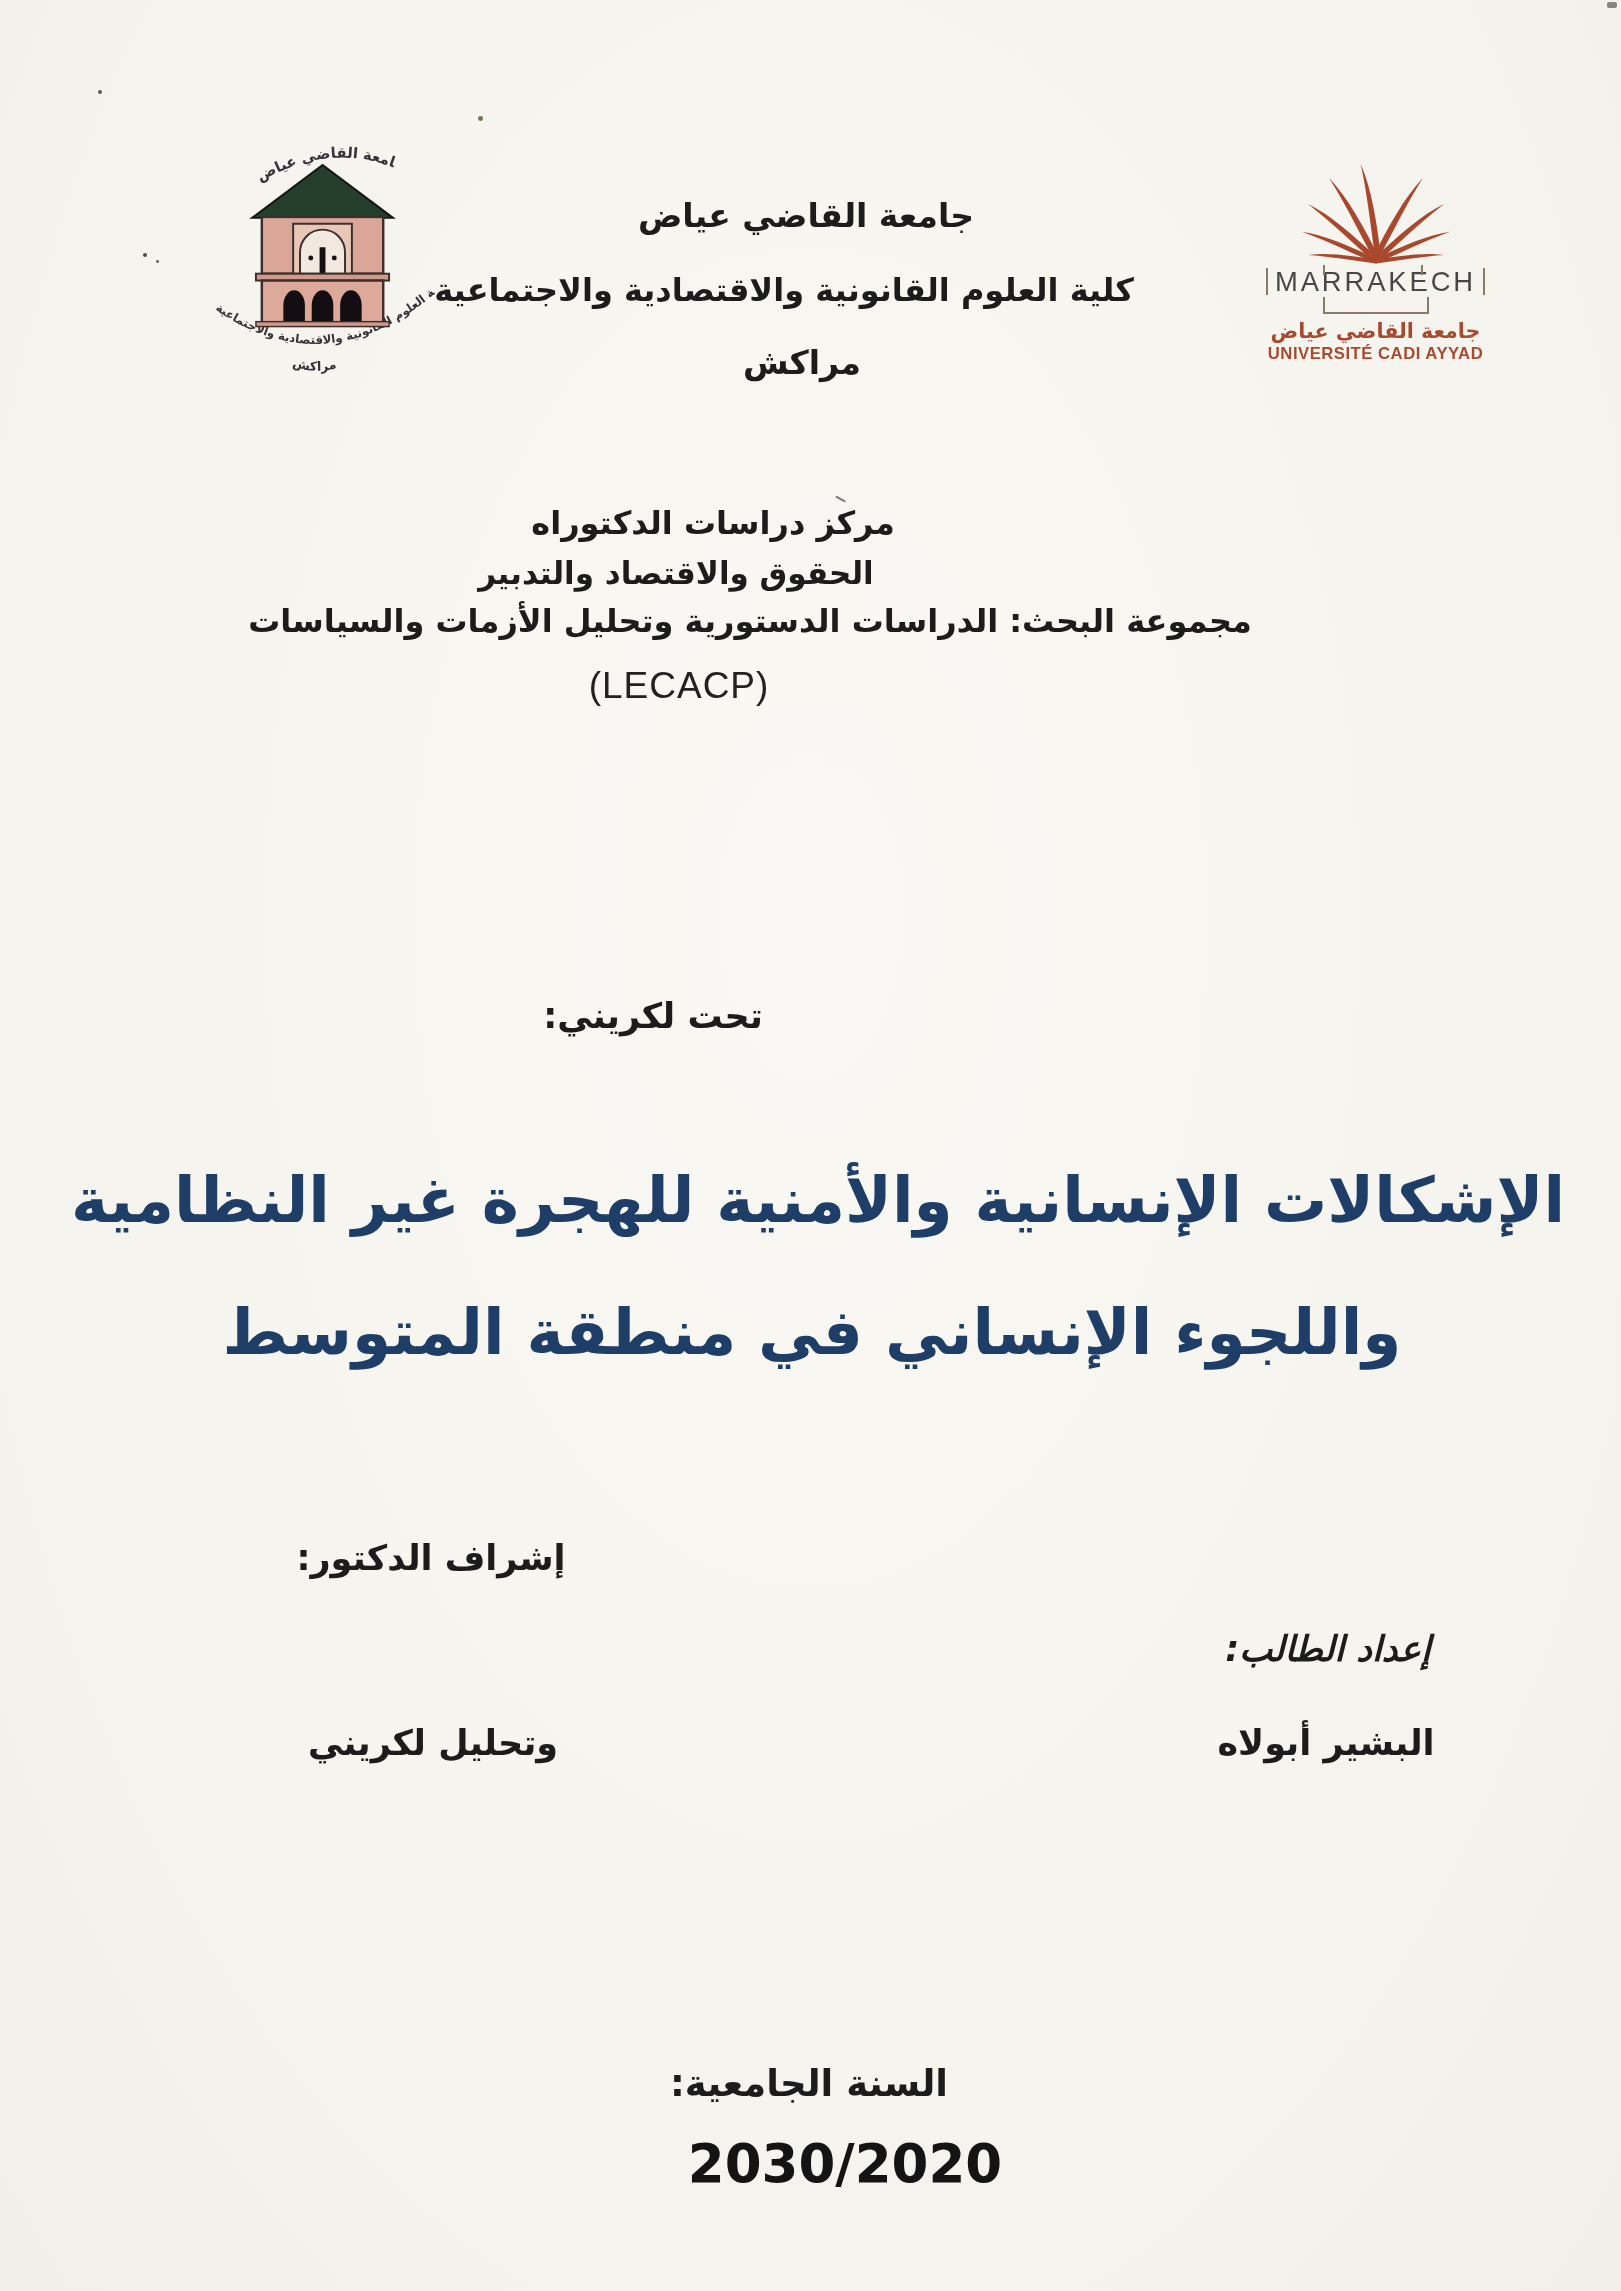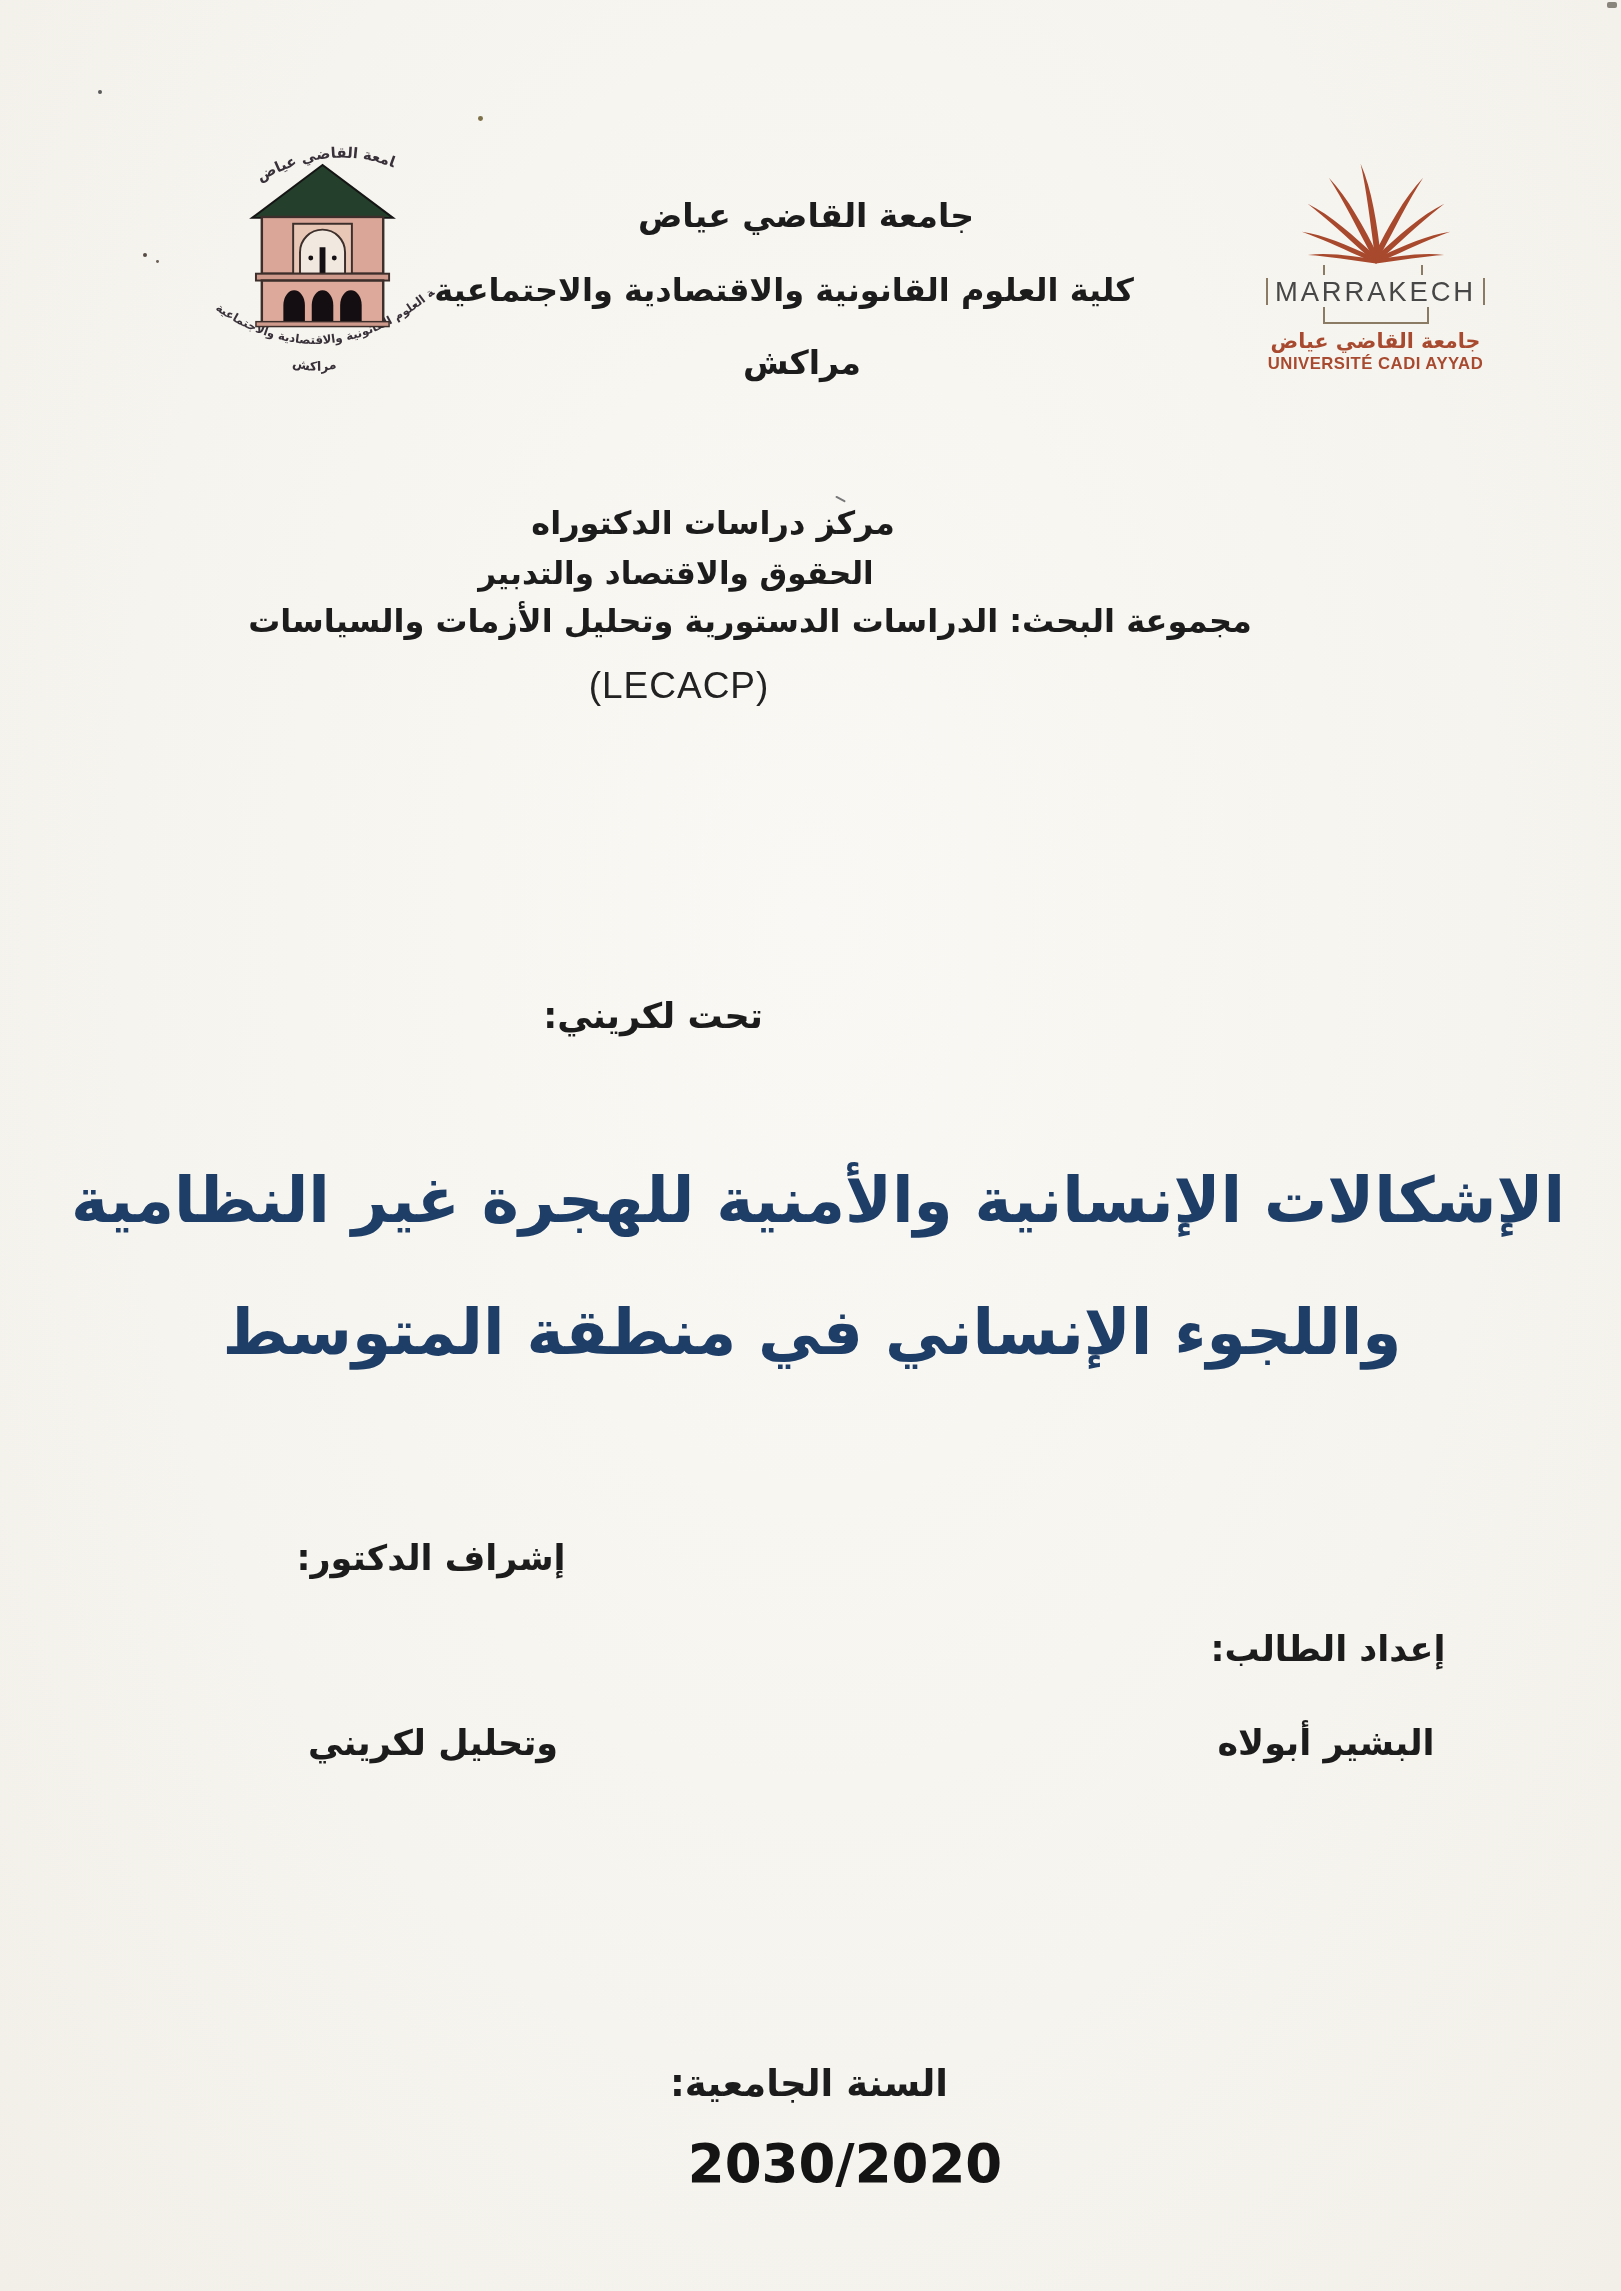--- a/index.html
+++ b/index.html
@@ -56,7 +56,7 @@
   .uca-tick{position:absolute;width:2px;height:9.8px;background:#8b7a64;top:110px;}
   .uca-tick.t-l{left:65px;} .uca-tick.t-r{left:163px;}
   .uca-word{
-    display:inline-block;margin-top:13px;
+    display:inline-block;margin-top:3px;
     font-family:"Liberation Sans",sans-serif;font-size:27.4px;font-weight:400;
     letter-spacing:2.9px;color:#474747;
     border-left:2px solid #8b7a64;border-right:2px solid #8b7a64;

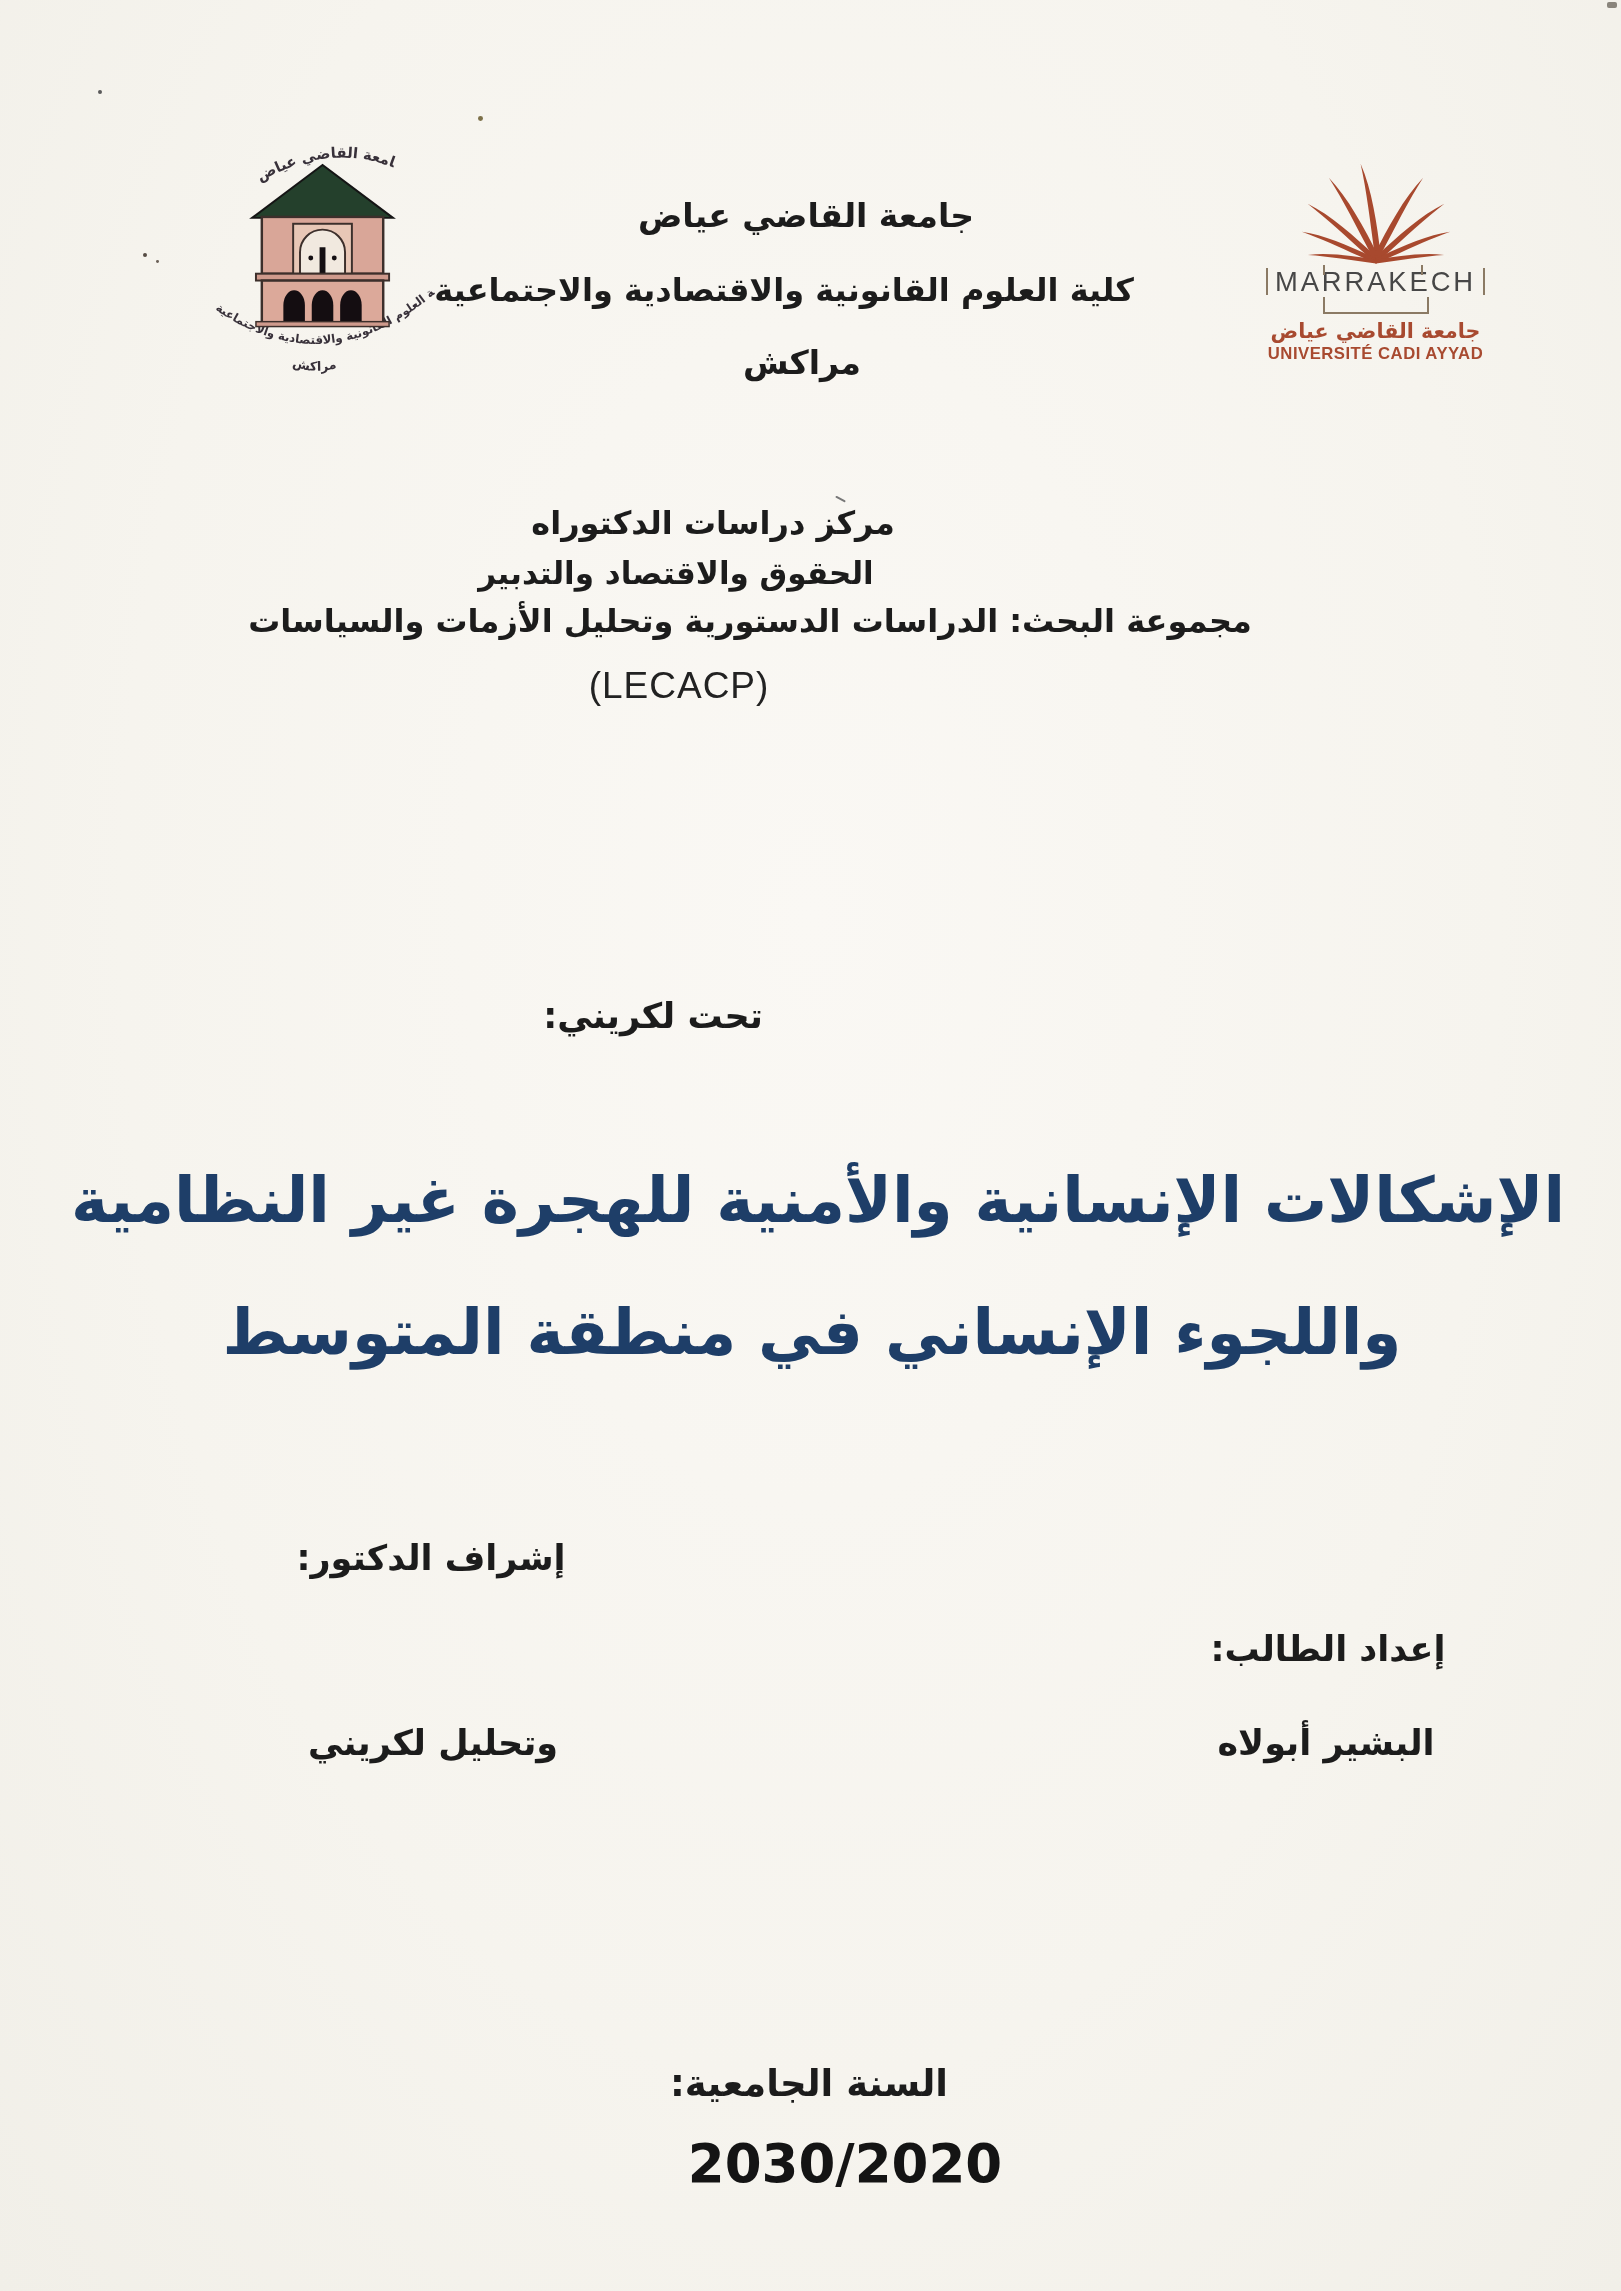--- a/index.html
+++ b/index.html
@@ -39,7 +39,7 @@
   
   .sup-label  {left:431px;  top:1538px; font-size:35px;}
   .sup-name   {left:433px;  top:1723px; font-size:35px;}
-  .stu-label  {left:1328px; top:1629px; font-size:35px;}
+  .stu-label  {left:1328px; top:1629px; font-size:35px;font-style:italic;}
   .stu-name   {left:1326px; top:1723px; font-size:35px;}
 
   

